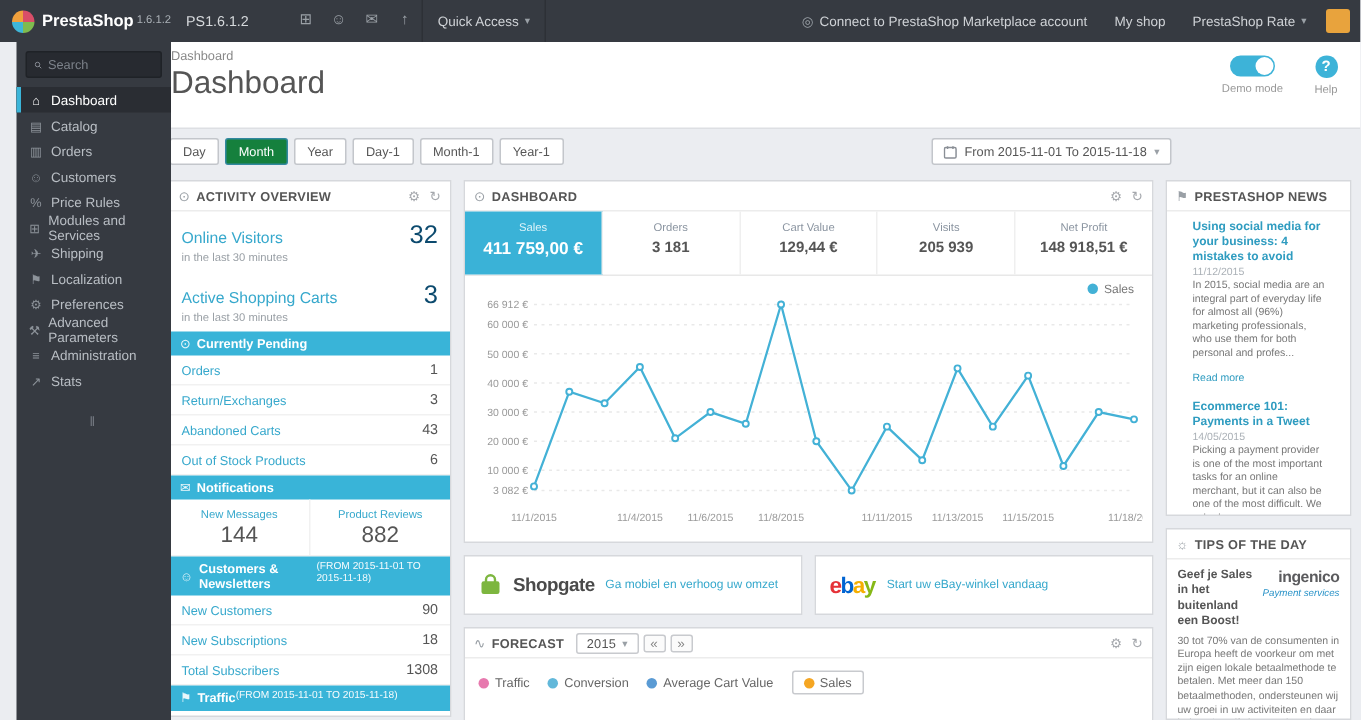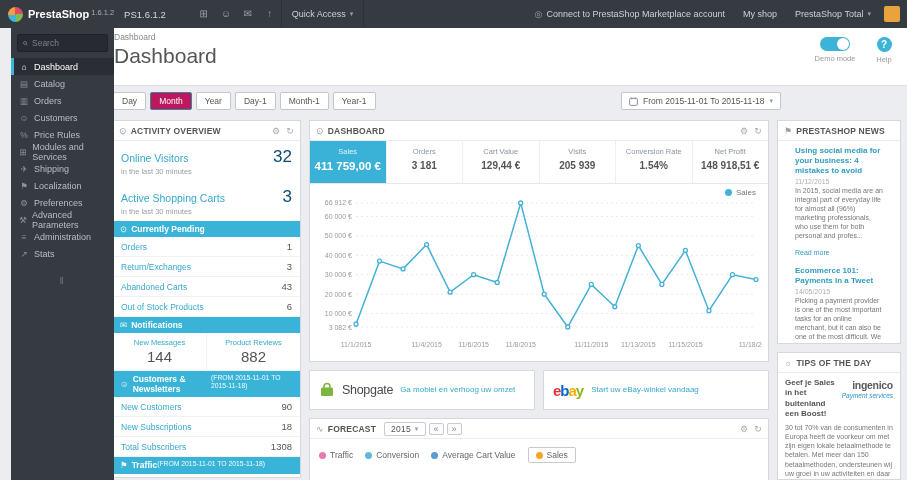--- a/index.html
+++ b/index.html
@@ -148,7 +148,7 @@
     <span>My shop</span>
   </a>
   <a class="tb-link">
-    <span>PrestaShop Total</span>
+    <span>PrestaShop Rate</span>
     <span class="caret">▾</span>
   </a>
   <span class="avatar"></span>

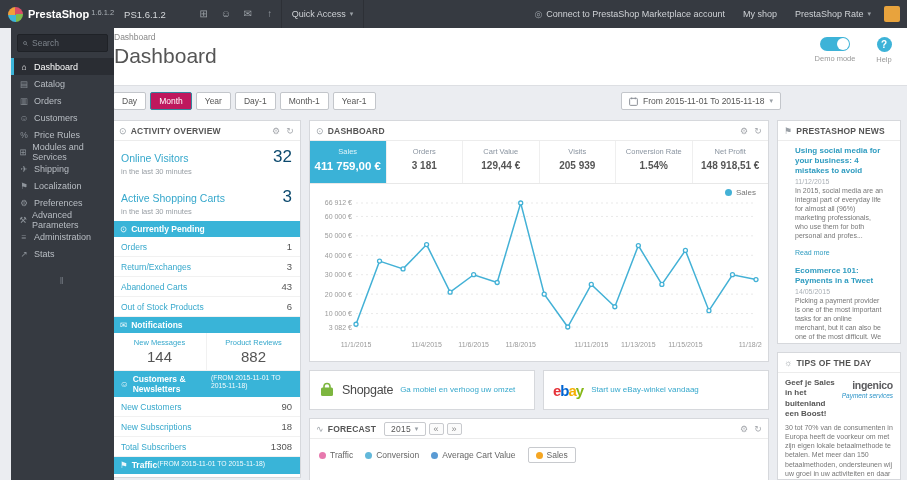--- a/index.html
+++ b/index.html
@@ -47,7 +47,7 @@
   
   .filterbar{position:absolute;left:103px;top:86px;width:688px;height:30px;display:flex;align-items:center;padding:0 10px}
   .fbtn{font-size:8.5px;color:#555;background:#fff;border:1px solid #c3c6cb;border-radius:2px;padding:3px 8px;margin-right:4px;cursor:pointer}
-  .fbtn.active{background:#be185d;border-color:#32889f;color:#fff}
+  .fbtn.active{background:#15803d;border-color:#32889f;color:#fff}
   .daterange{margin-left:auto;background:#fff;border:1px solid #c3c6cb;border-radius:2px;font-size:8.5px;color:#555;padding:3px 7px;display:flex;align-items:center;gap:5px;cursor:pointer}
 
   

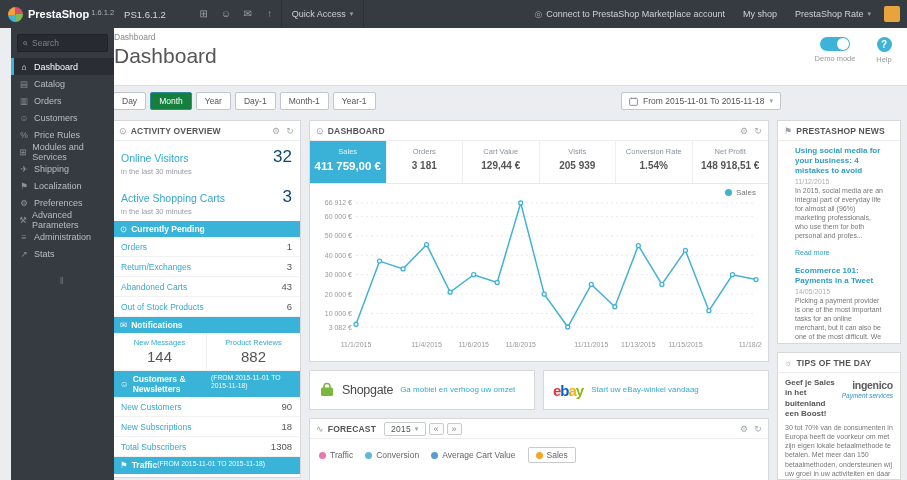--- a/index.html
+++ b/index.html
@@ -357,10 +357,6 @@
     <div class="kpi">
         <div class="kl">Visits</div>
         <div class="kv">205 939</div>
-      </div>
-    <div class="kpi">
-        <div class="kl">Conversion Rate</div>
-        <div class="kv">1.54%</div>
       </div>
     <div class="kpi">
         <div class="kl">Net Profit</div>

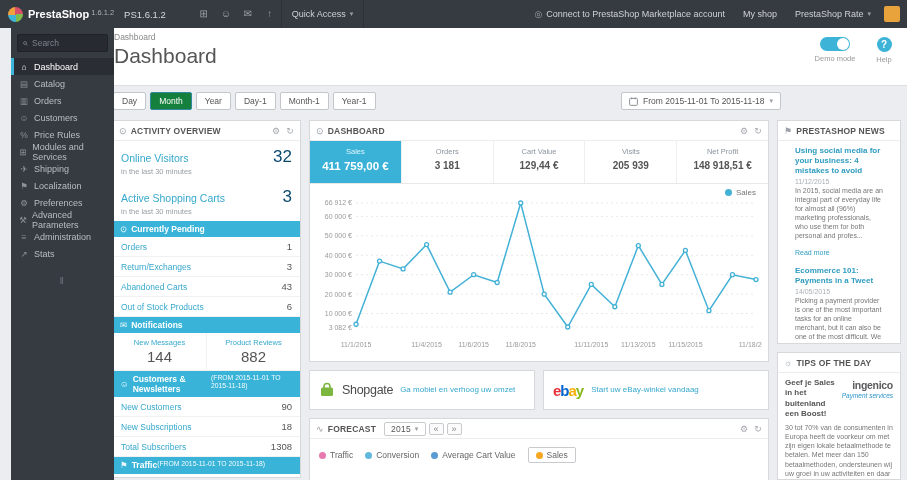--- a/index.html
+++ b/index.html
@@ -93,7 +93,7 @@
   
   .p-shopgate{left:309px;top:370px;width:226px;height:40px;display:flex;align-items:center;gap:7px;padding:0 9px}
   .p-ebay{left:543px;top:370px;width:226px;height:40px;display:flex;align-items:center;gap:8px;padding:0 9px}
-  .sg-name{font-size:12.5px;font-weight:normal;color:#4a4a4a;letter-spacing:-.3px}
+  .sg-name{font-size:12.5px;font-weight:bold;color:#4a4a4a;letter-spacing:-.3px}
   .mod-link{font-size:8px;color:#36a8cc;line-height:1.25}
   .ebay-logo{font-size:15px;font-weight:bold;letter-spacing:-1px}
 

